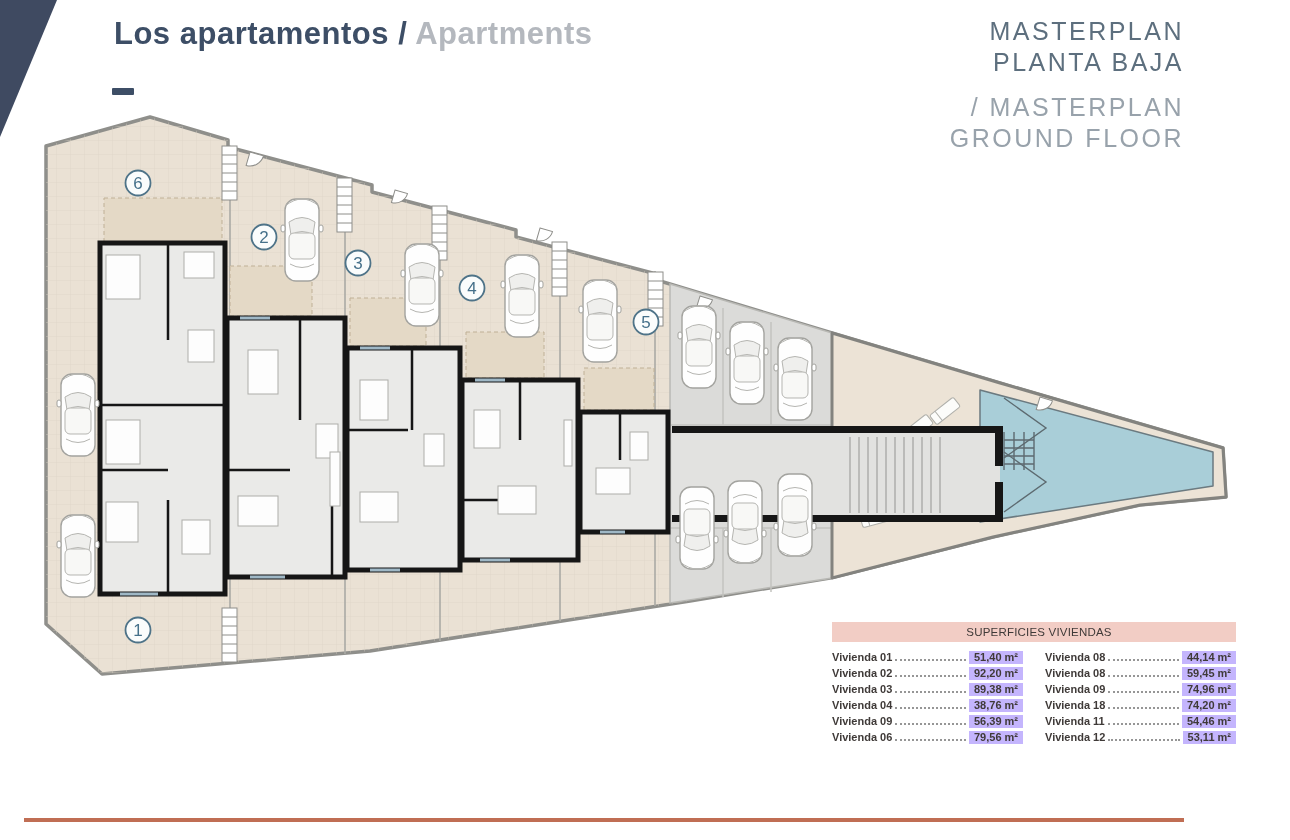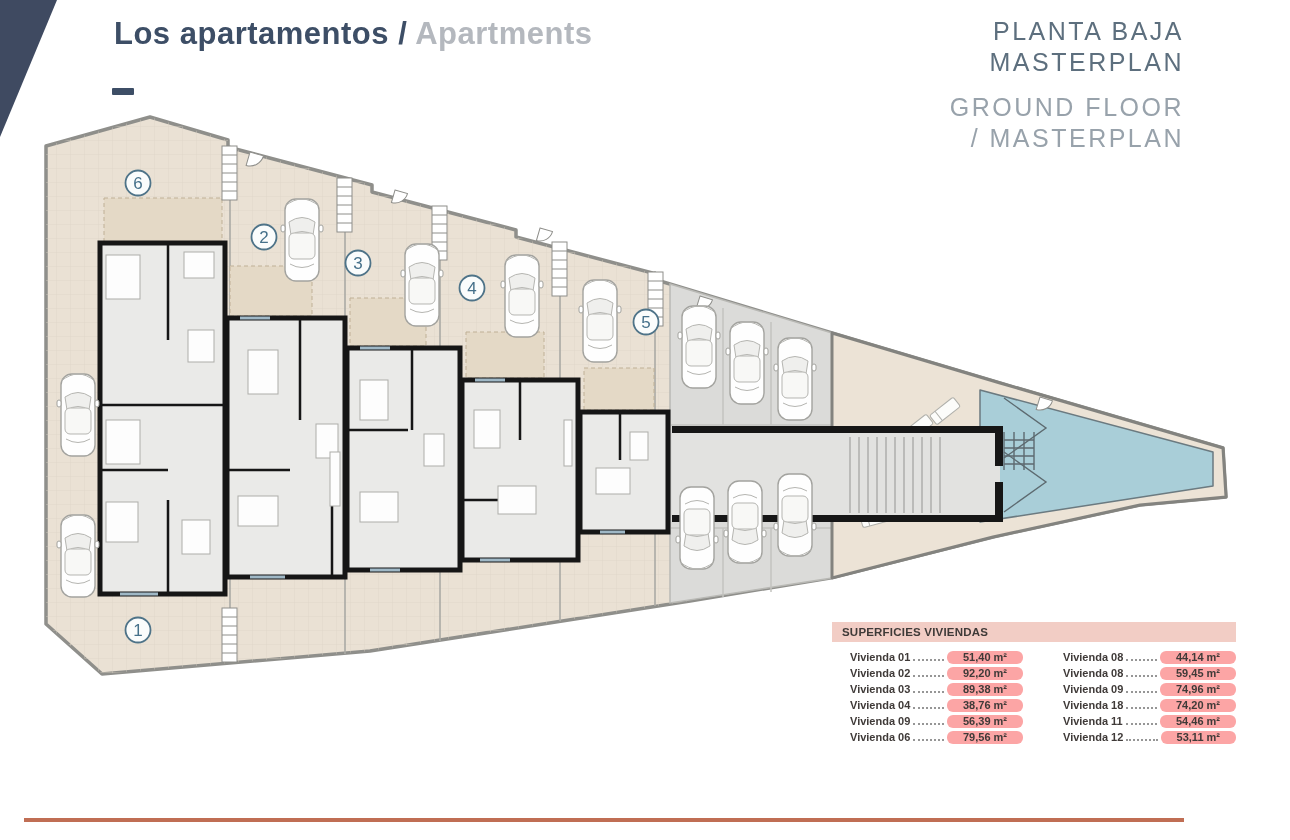--- a/index.html
+++ b/index.html
@@ -85,8 +85,8 @@
 
   <div class="masterplan">
     <div class="mp-es">
+      <div>MASTERPLAN</div>
       <div>PLANTA BAJA</div>
-      <div>MASTERPLAN</div>
     </div>
     <div class="mp-en">
       <div>GROUND FLOOR</div>

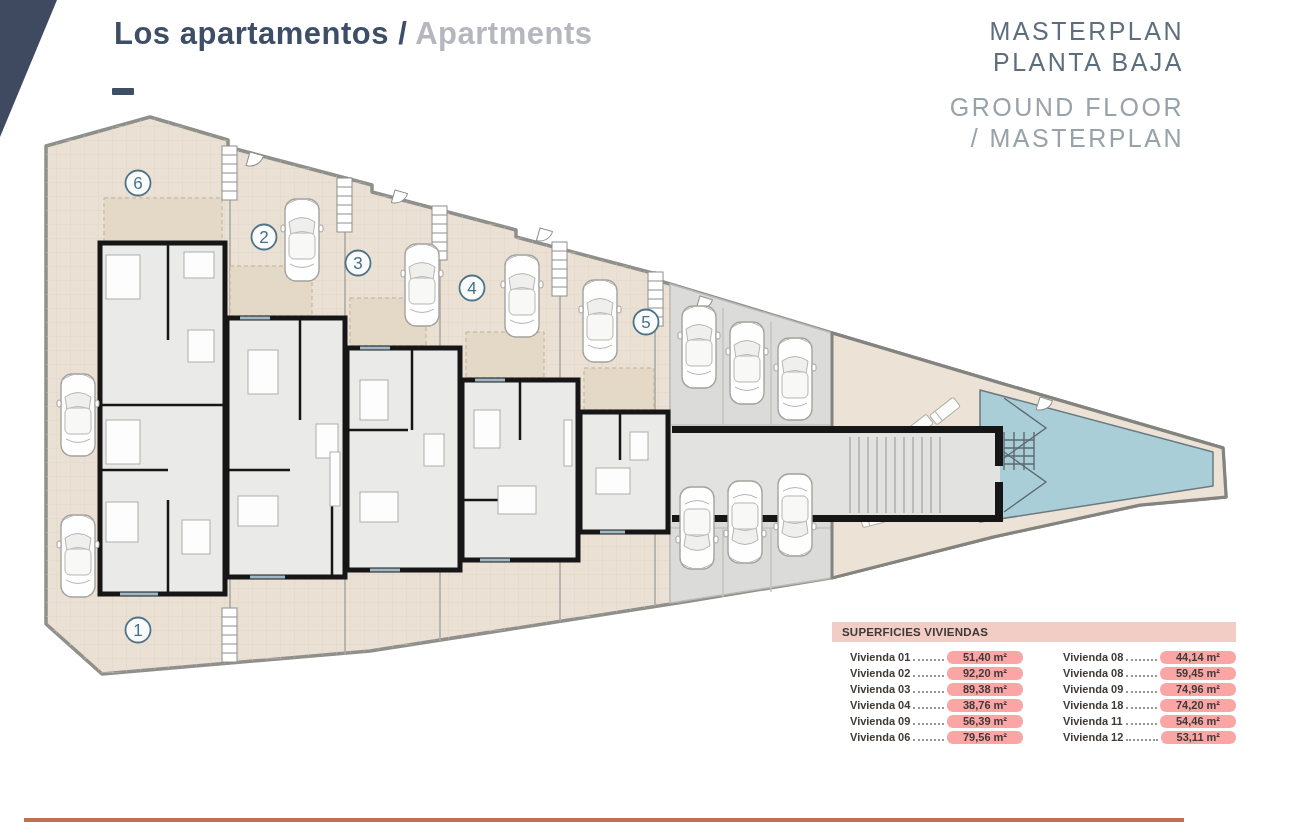--- a/index.html
+++ b/index.html
@@ -89,8 +89,8 @@
       <div>PLANTA BAJA</div>
     </div>
     <div class="mp-en">
+      <div>/ MASTERPLAN</div>
       <div>GROUND FLOOR</div>
-      <div>/ MASTERPLAN</div>
     </div>
   </div>
 

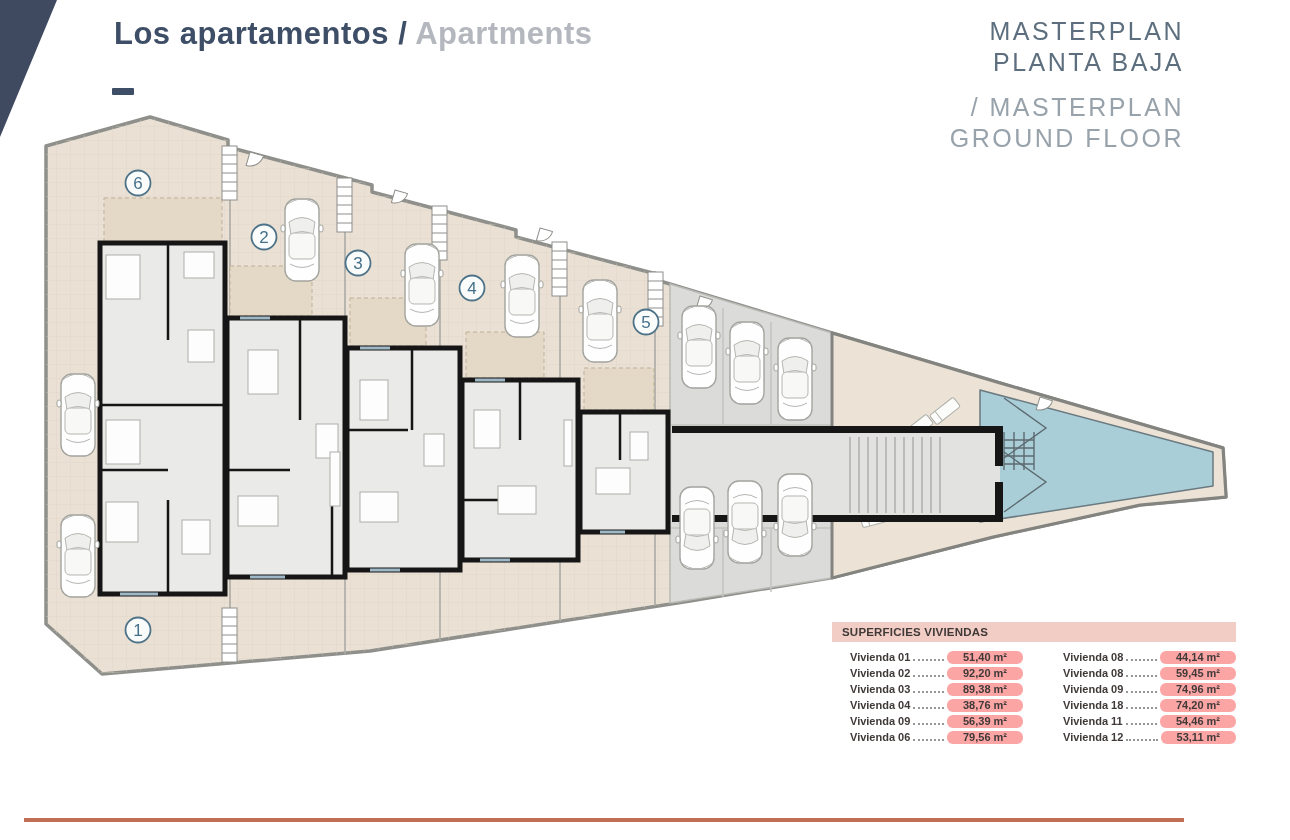--- a/index.html
+++ b/index.html
@@ -57,8 +57,8 @@
 
   
   .surfaces{position:absolute;left:832px;top:622px;width:404px;}
-  .surfaces-title{background:#f2cdc5;color:#3f3a38;font-size:11.5px;font-weight:bold;
-        letter-spacing:.2px;height:20px;line-height:20px;padding-left:10px;}
+  .surfaces-title{background:#f2cdc5;color:#3f3a38;font-size:11.5px;font-weight:normal;
+        letter-spacing:.2px;height:20px;line-height:20px;padding-left:10px;text-align:center;}
   .surfaces-cols{display:flex;gap:22px;margin-top:9px;}
   .surfaces-col{flex:1;margin-left:18px;}
   .srow{display:flex;align-items:flex-end;font-size:11px;font-weight:bold;color:#3f3a38;

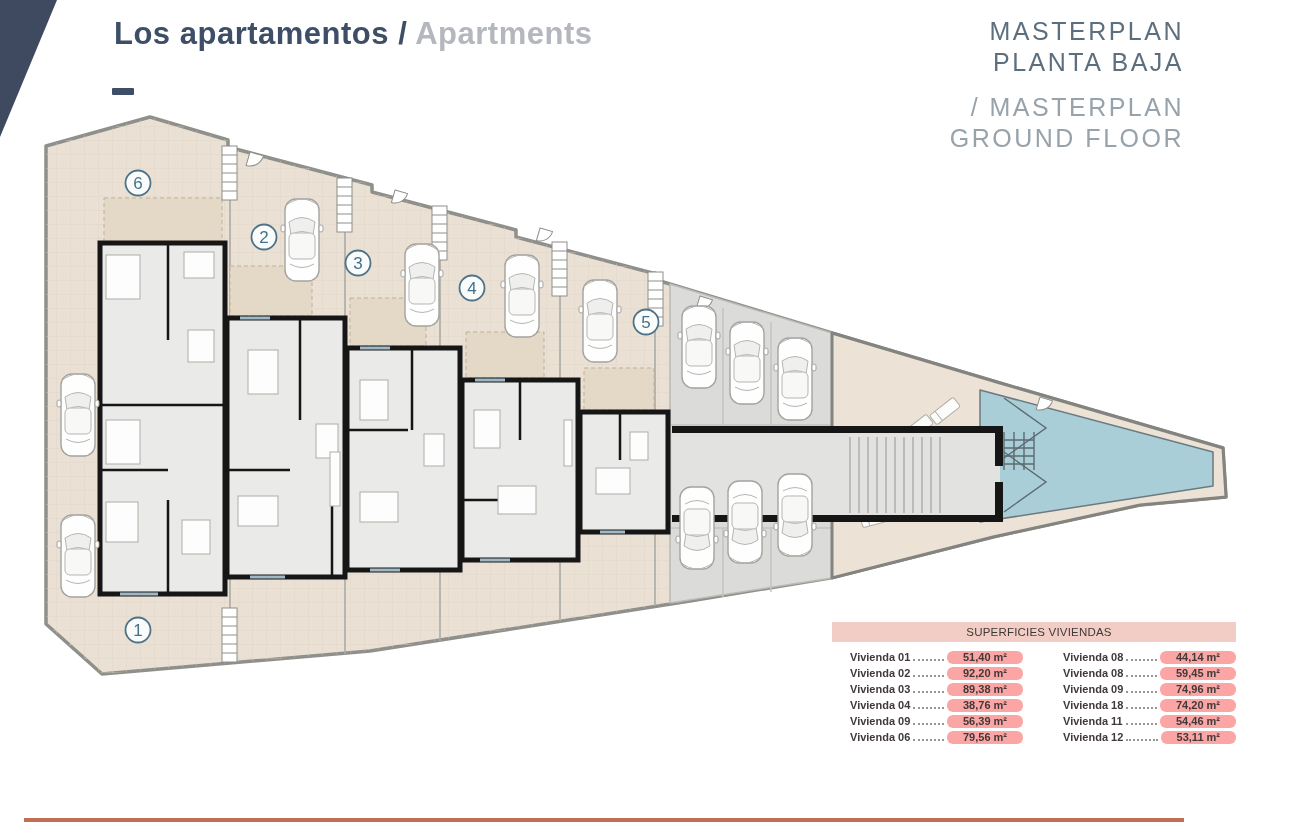--- a/index.html
+++ b/index.html
@@ -60,7 +60,7 @@
   .surfaces-title{background:#f2cdc5;color:#3f3a38;font-size:11.5px;font-weight:normal;
         letter-spacing:.2px;height:20px;line-height:20px;padding-left:10px;text-align:center;}
   .surfaces-cols{display:flex;gap:22px;margin-top:9px;}
-  .surfaces-col{flex:1;margin-left:18px;}
+  .surfaces-col{flex:1;}
   .srow{display:flex;align-items:flex-end;font-size:11px;font-weight:bold;color:#3f3a38;
         margin-bottom:3px;line-height:13px;}
   .srow .lbl{white-space:nowrap;}

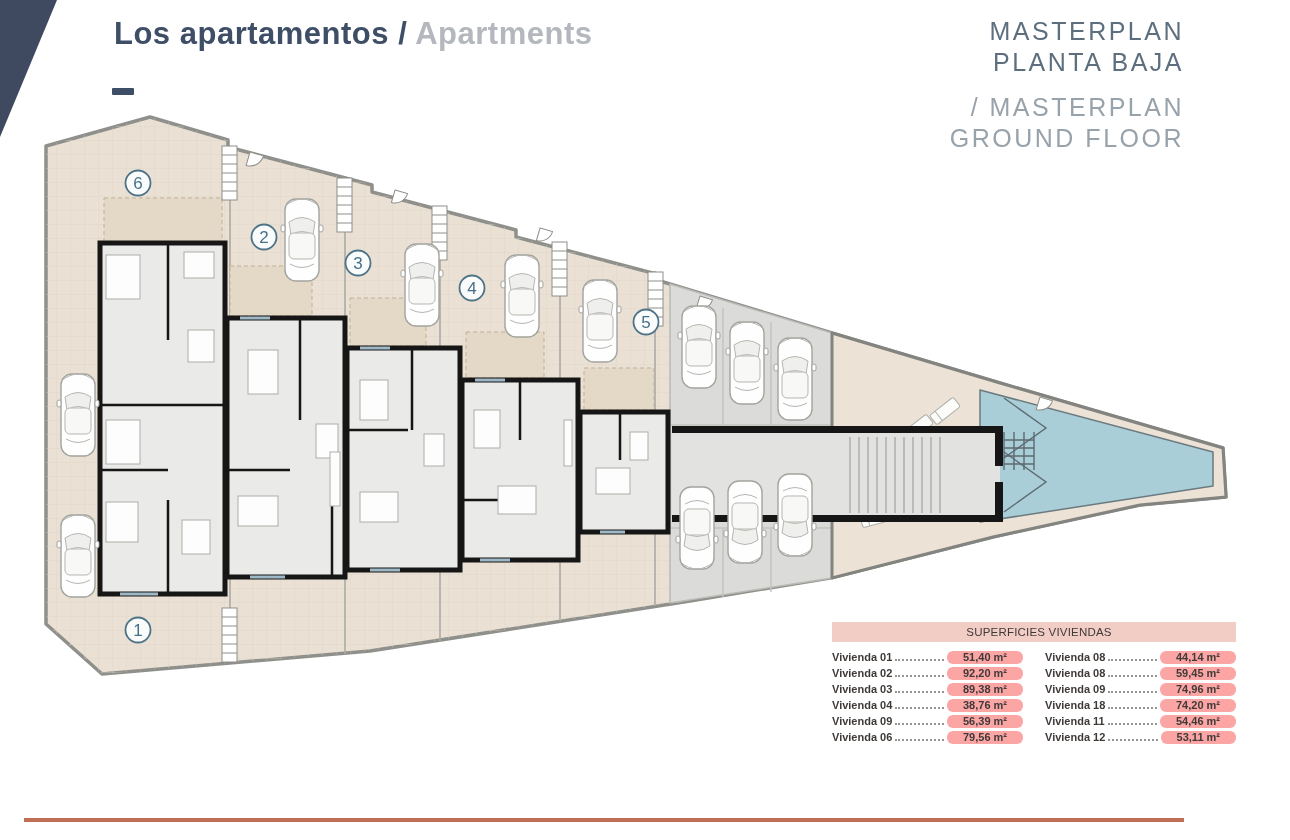--- a/index.html
+++ b/index.html
@@ -65,7 +65,7 @@
         margin-bottom:3px;line-height:13px;}
   .srow .lbl{white-space:nowrap;}
   .srow .lead{flex:1;border-bottom:2px dotted #969696;margin:0 3px 3px 3px;min-width:10px;}
-  .srow .val{background:#fca5a5;padding:0 16px;white-space:nowrap;border-radius:6px;}
+  .srow .val{background:#c4b5fd;padding:0 5px;white-space:nowrap;}
 
   
   .footer-line{position:absolute;left:24px;top:818px;width:1160px;height:4px;background:#c06e54;}

